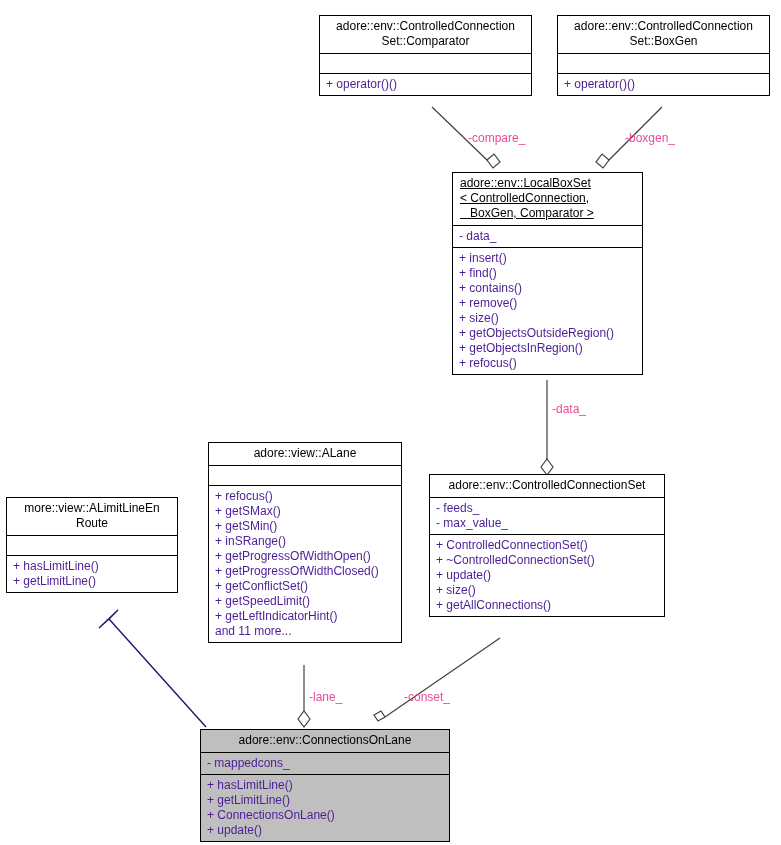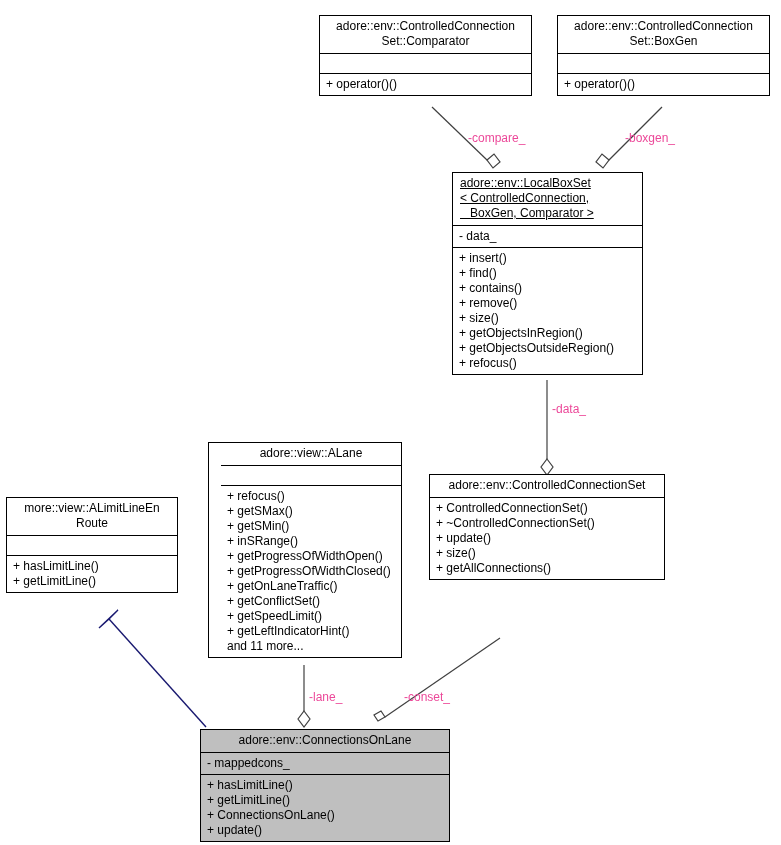--- a/index.html
+++ b/index.html
@@ -58,7 +58,7 @@
   .row {
     font-size: 12px;
     line-height: 15px;
-    color: #000000;
+    color: #4c1d95;
     white-space: pre;
   }
   .empty-sect {

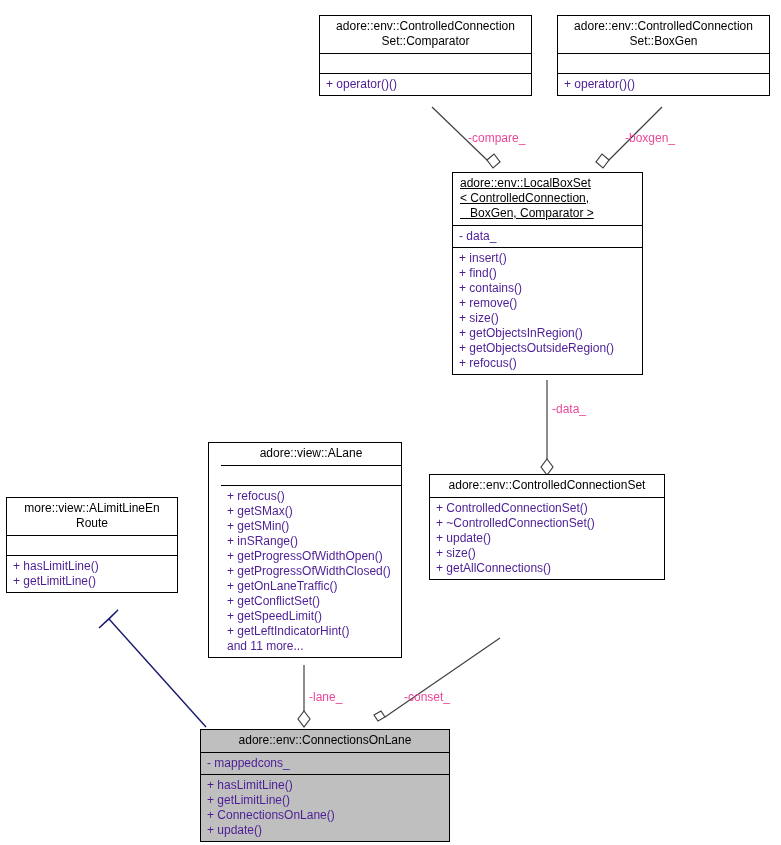--- a/index.html
+++ b/index.html
@@ -149,8 +149,8 @@
       <div class="row">+ contains()</div>
       <div class="row">+ remove()</div>
       <div class="row">+ size()</div>
+      <div class="row">+ getObjectsOutsideRegion()</div>
       <div class="row">+ getObjectsInRegion()</div>
-      <div class="row">+ getObjectsOutsideRegion()</div>
       <div class="row">+ refocus()</div>
     </div>
   </div>

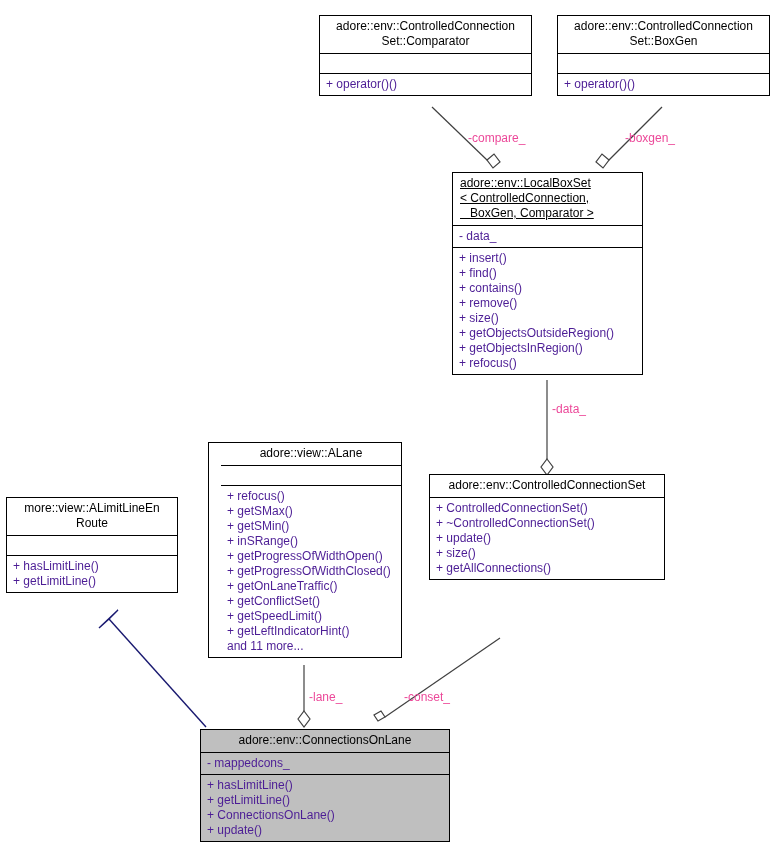--- a/index.html
+++ b/index.html
@@ -168,7 +168,7 @@
     </div>
   </div>
 
-  <div class="umlbox" style="left:208px; top:431px; width:194px;padding-left:12px;">
+  <div class="umlbox" style="left:208px; top:431px; width:194px;">
     <div class="sect title-sect">
       <div class="title-line">adore::view::ALane</div>
     </div>

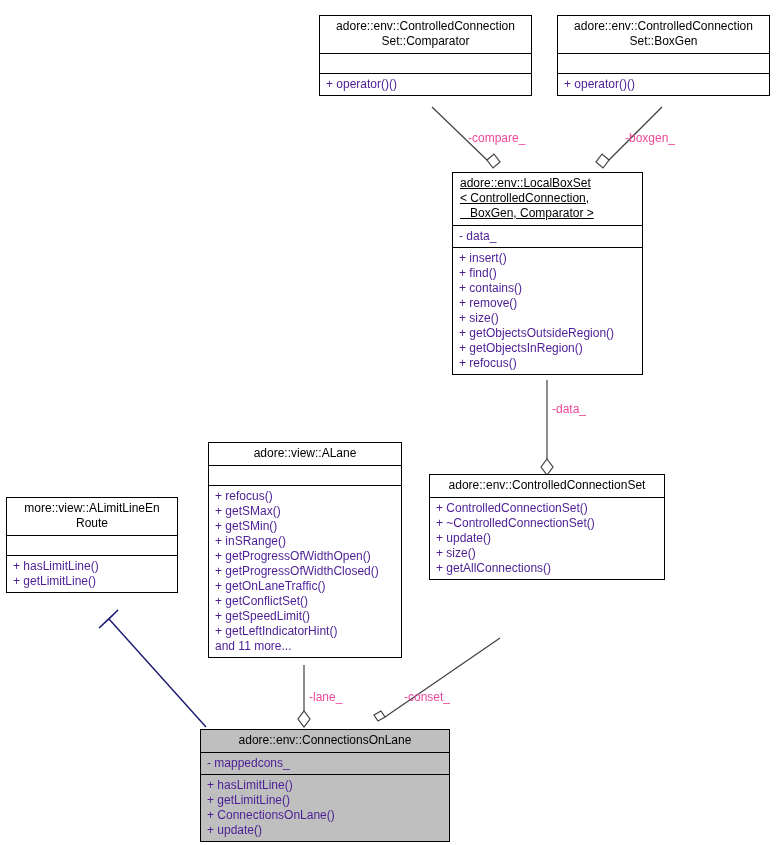--- a/index.html
+++ b/index.html
@@ -158,6 +158,10 @@
   <div class="umlbox" style="left:429px; top:463px; width:236px;">
     <div class="sect title-sect">
       <div class="title-line">adore::env::ControlledConnectionSet</div>
+    </div>
+    <div class="sect attr-sect">
+      <div class="row">- feeds_</div>
+      <div class="row">- max_value_</div>
     </div>
     <div class="sect op-sect">
       <div class="row">+ ControlledConnectionSet()</div>

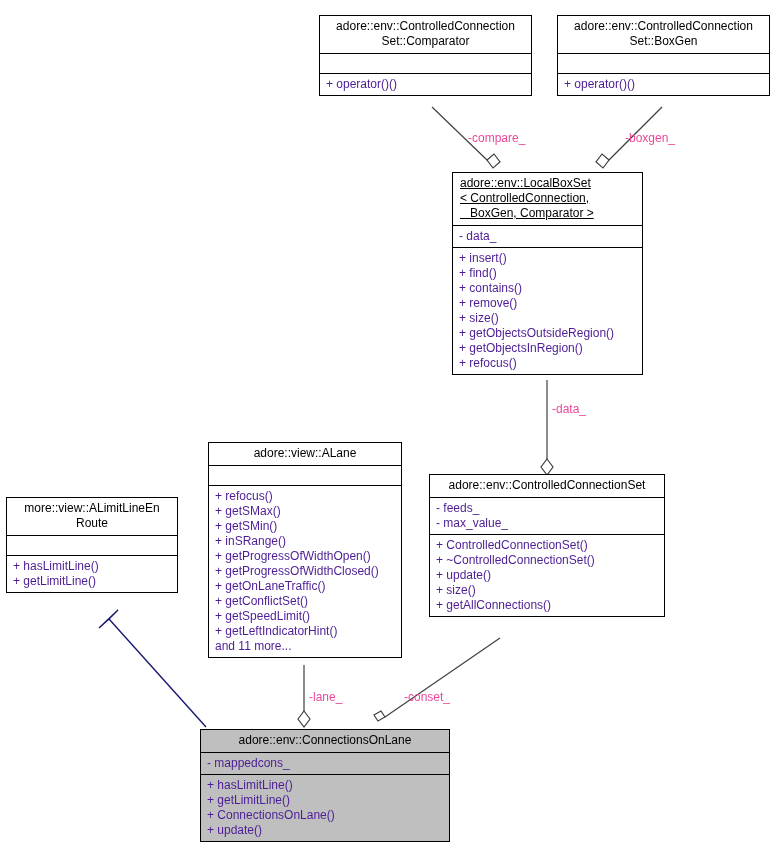--- a/index.html
+++ b/index.html
@@ -184,7 +184,6 @@
       <div class="row">+ inSRange()</div>
       <div class="row">+ getProgressOfWidthOpen()</div>
       <div class="row">+ getProgressOfWidthClosed()</div>
-      <div class="row">+ getOnLaneTraffic()</div>
       <div class="row">+ getConflictSet()</div>
       <div class="row">+ getSpeedLimit()</div>
       <div class="row">+ getLeftIndicatorHint()</div>

